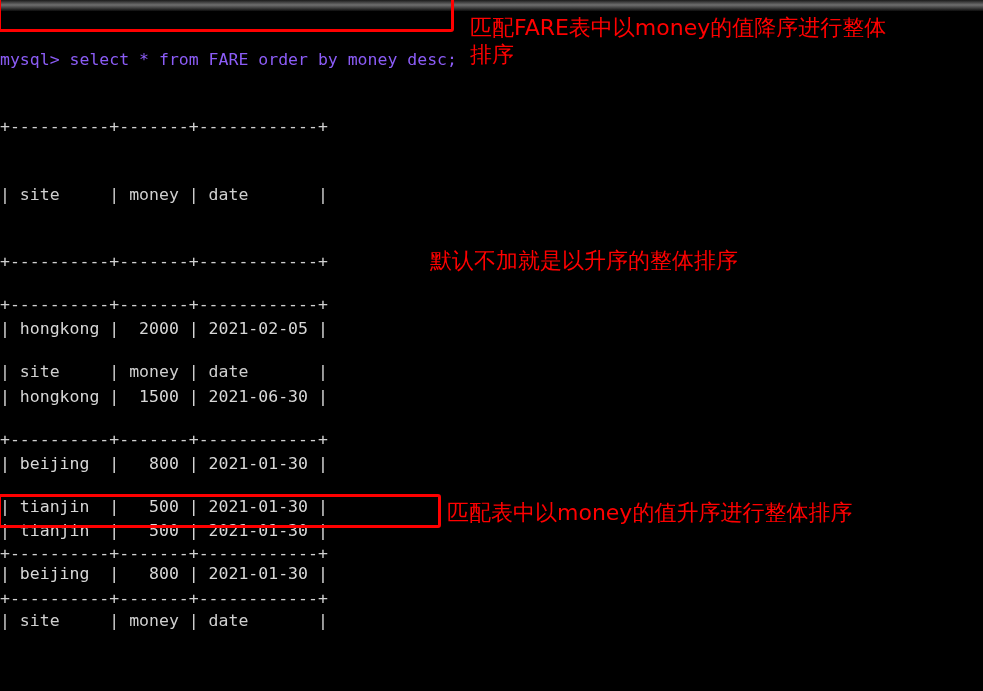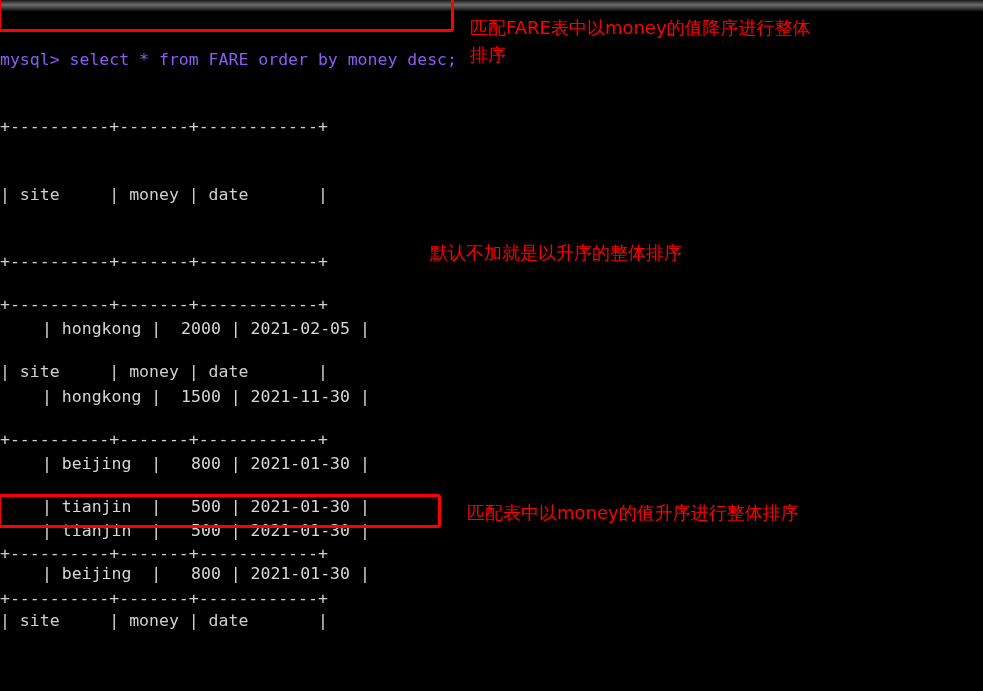--- a/index.html
+++ b/index.html
@@ -65,7 +65,7 @@
     position: absolute;
     color: #ff0000;
     font-family: "DejaVu Sans", "Liberation Sans", sans-serif;
-    font-size: 18px;
+    font-size: 22px;
     line-height: 27px;
     font-weight: 400;
     white-space: pre-wrap;

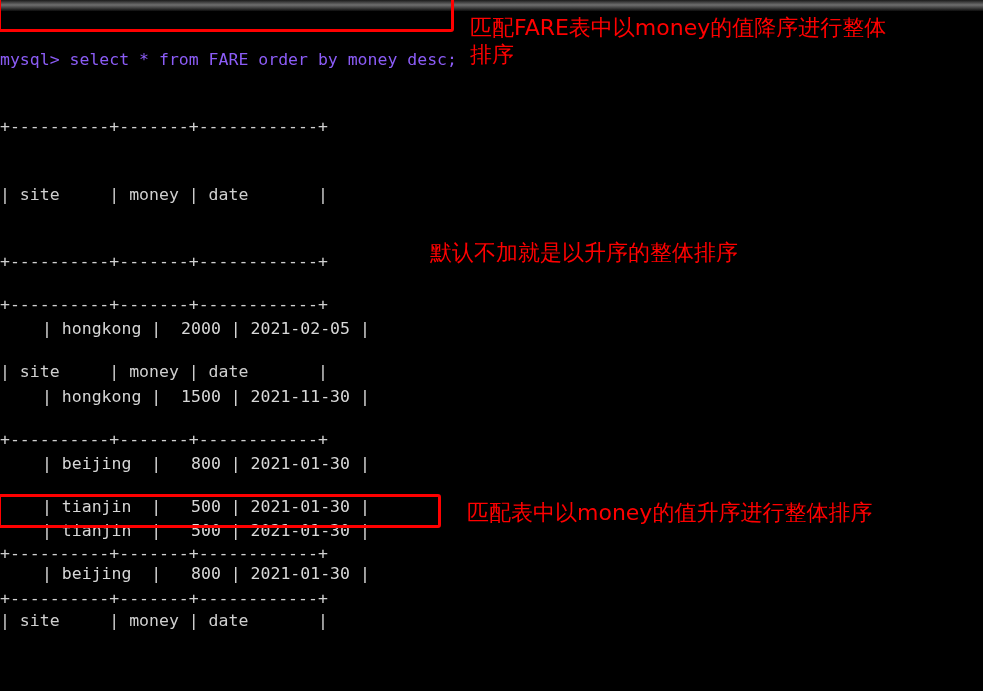--- a/index.html
+++ b/index.html
@@ -120,7 +120,7 @@
 
   <div class="annot" style="left:470px; top:14px; width:510px;">匹配FARE表中以money的值降序进行整体
 排序</div>
-  <div class="annot" style="left:430px; top:239px; width:400px;">默认不加就是以升序的整体排序</div>
+  <div class="annot" style="left:430px; top:247px; width:400px;">默认不加就是以升序的整体排序</div>
   <div class="annot" style="left:467px; top:499px; width:500px;">匹配表中以money的值升序进行整体排序</div>
 
 </div>

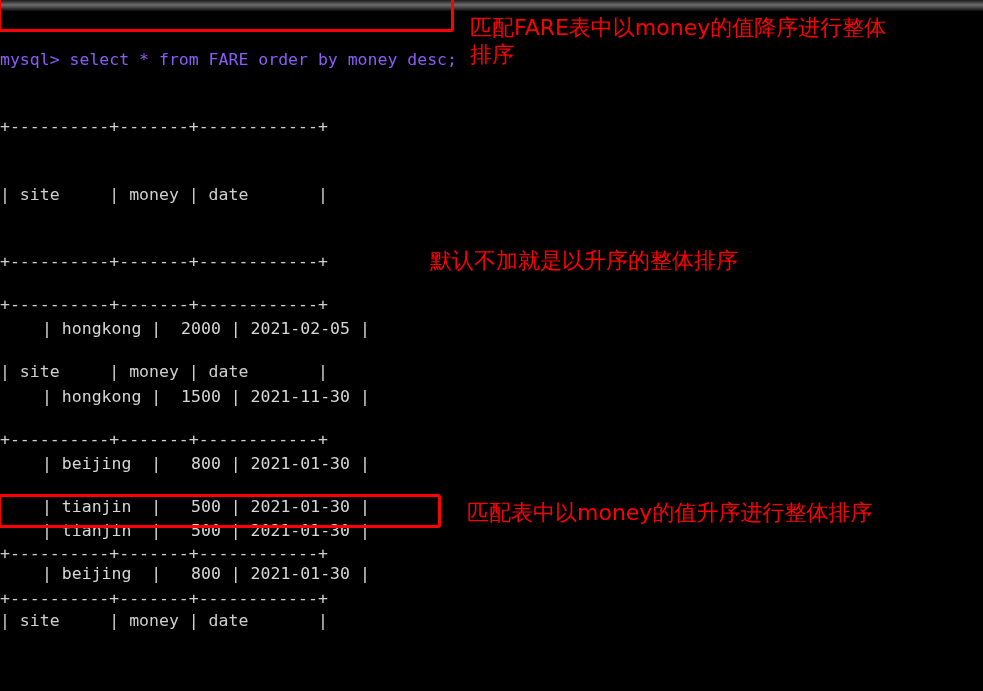--- a/index.html
+++ b/index.html
@@ -48,7 +48,7 @@
   }
   .term-line.prompt { color: #8b5cf6; }
   .term-line.rule   { color: #cfcfcf; }
-  .term-line.data   { color: #d8d8d8; margin-left: 42px; }
+  .term-line.data   { color: #d8d8d8; }
 
   
   .hl-box {

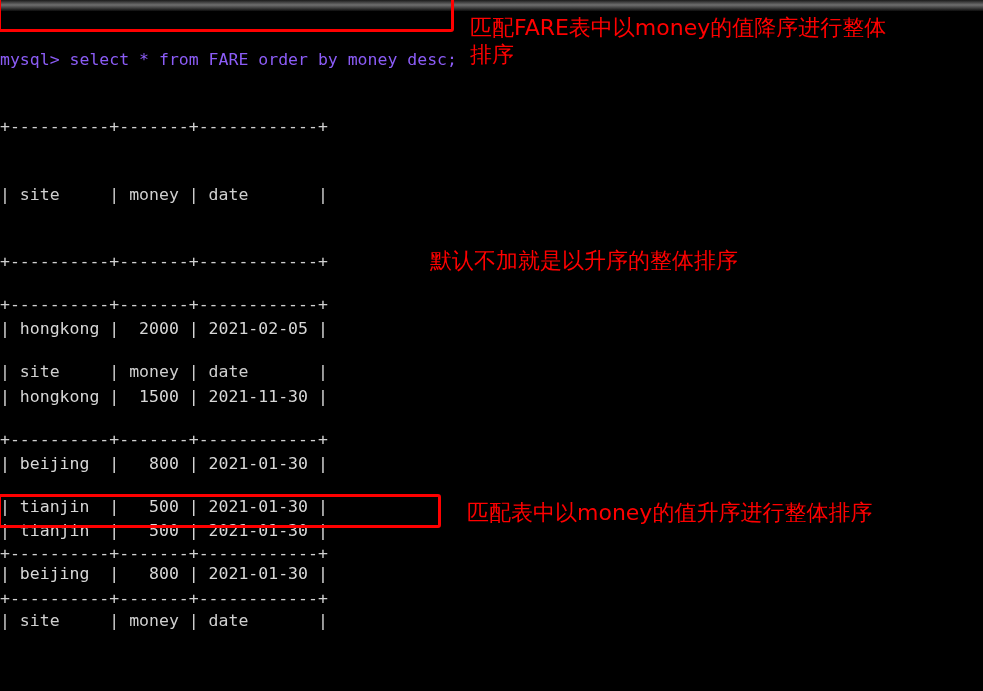--- a/index.html
+++ b/index.html
@@ -84,7 +84,7 @@
     <div class="term-line rule">| site     | money | date       |</div>
     <div class="term-line rule">+----------+-------+------------+</div>
     <div class="term-line data">| hongkong |  2000 | 2021-02-05 |</div>
-    <div class="term-line data">| hongkong |  1500 | 2021-11-30 |</div>
+    <div class="term-line data">| hongkong |  1500 | 2021-06-30 |</div>
     <div class="term-line data">| beijing  |   800 | 2021-01-30 |</div>
     <div class="term-line data">| tianjin  |   500 | 2021-01-30 |</div>
     <div class="term-line rule">+----------+-------+------------+</div>

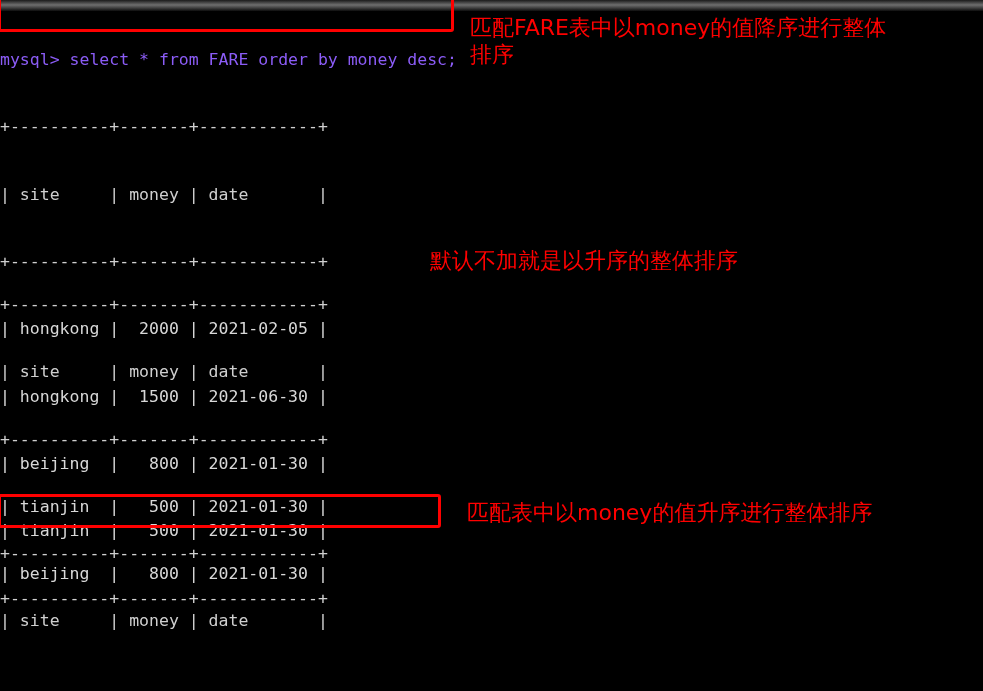--- a/index.html
+++ b/index.html
@@ -121,7 +121,7 @@
   <div class="annot" style="left:470px; top:14px; width:510px;">匹配FARE表中以money的值降序进行整体
 排序</div>
   <div class="annot" style="left:430px; top:247px; width:400px;">默认不加就是以升序的整体排序</div>
-  <div class="annot" style="left:467px; top:499px; width:500px;">匹配表中以money的值升序进行整体排序</div>
+  <div class="annot" style="left:447px; top:499px; width:500px;">匹配表中以money的值升序进行整体排序</div>
 
 </div>
 

